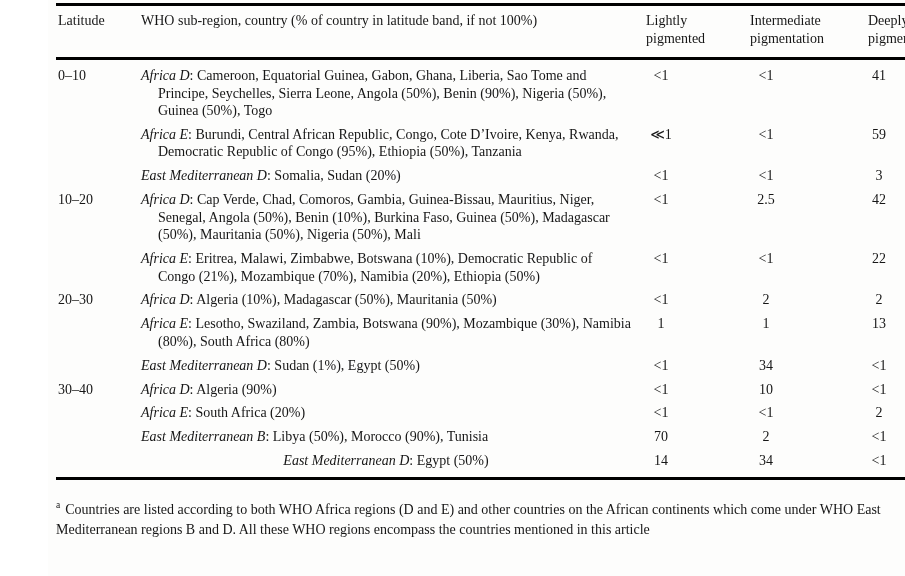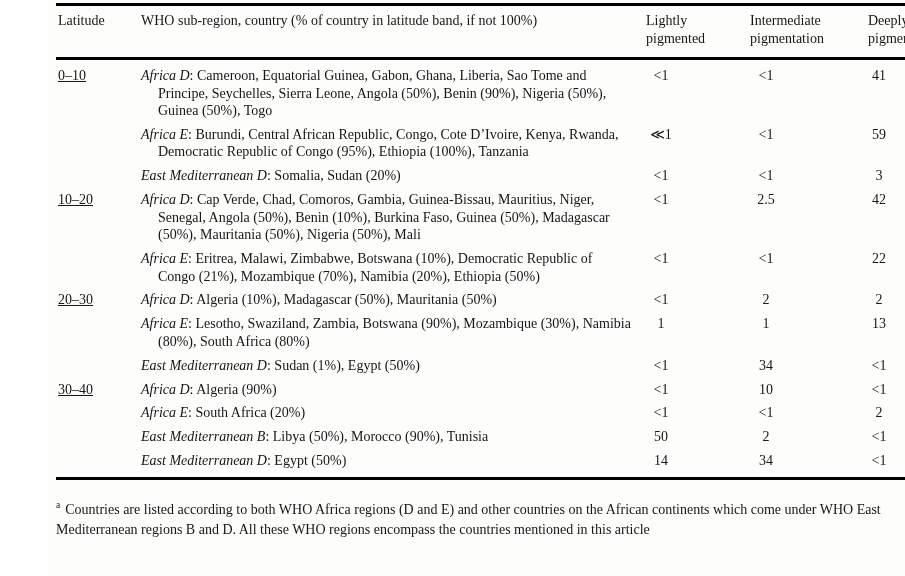--- a/index.html
+++ b/index.html
@@ -54,7 +54,7 @@
   tbody tr:first-child td { padding-top: 7px; }
   tbody tr:last-child td { padding-bottom: 7px; }
 
-  td.lat { padding-left: 2px; text-decoration: underline; }
+  td.lat { padding-left: 2px; }
   td.country .hang {
     padding-left: 17px;
     text-indent: -17px;

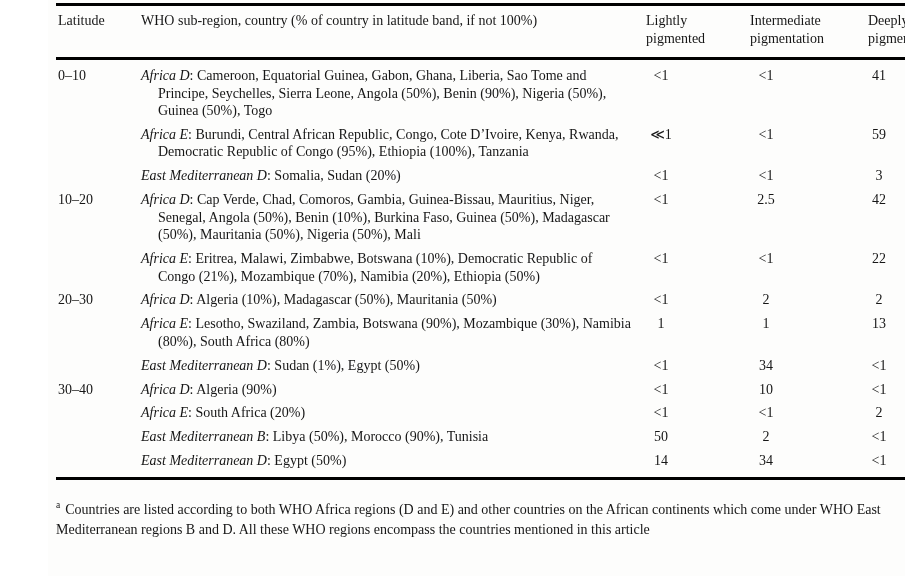--- a/index.html
+++ b/index.html
@@ -116,7 +116,7 @@
       <tr>
         <td class="lat"></td>
         <td class="country">
-            <div class="hang"><span class="region">Africa E</span><span>: Burundi, Central African Republic, Congo, Cote D’Ivoire, Kenya, Rwanda, Democratic Republic of Congo (95%), Ethiopia (100%), Tanzania</span></div>
+            <div class="hang"><span class="region">Africa E</span><span>: Burundi, Central African Republic, Congo, Cote D’Ivoire, Kenya, Rwanda, Democratic Republic of Congo (95%), Ethiopia (50%), Tanzania</span></div>
           </td>
         <td class="val v-light">≪1</td>
         <td class="val v-inter">&lt;1</td>

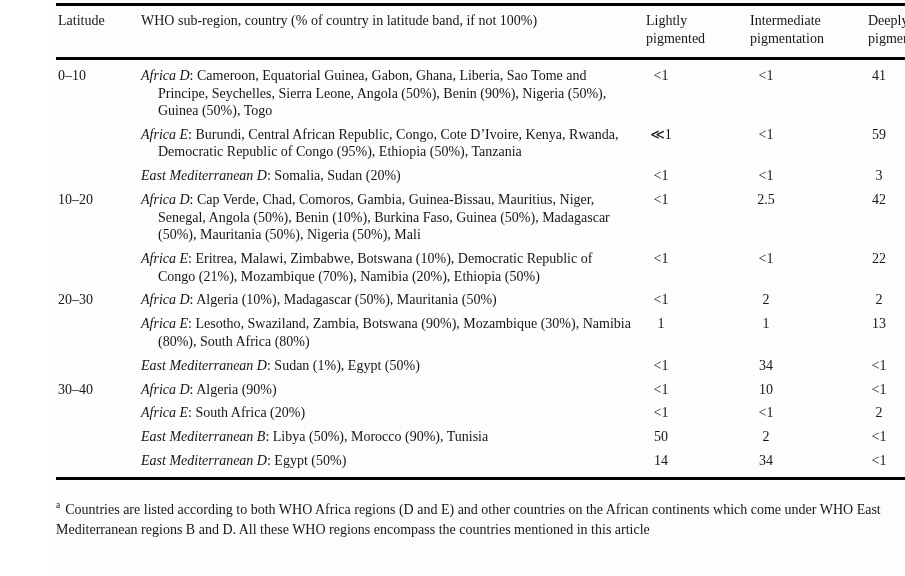--- a/index.html
+++ b/index.html
@@ -199,7 +199,7 @@
         <td class="country">
             <div class="hang"><span class="region">East Mediterranean B</span><span>: Libya (50%), Morocco (90%), Tunisia</span></div>
           </td>
-        <td class="val v-light">50</td>
+        <td class="val v-light">70</td>
         <td class="val v-inter">2</td>
         <td class="val v-deep">&lt;1</td>
       </tr>

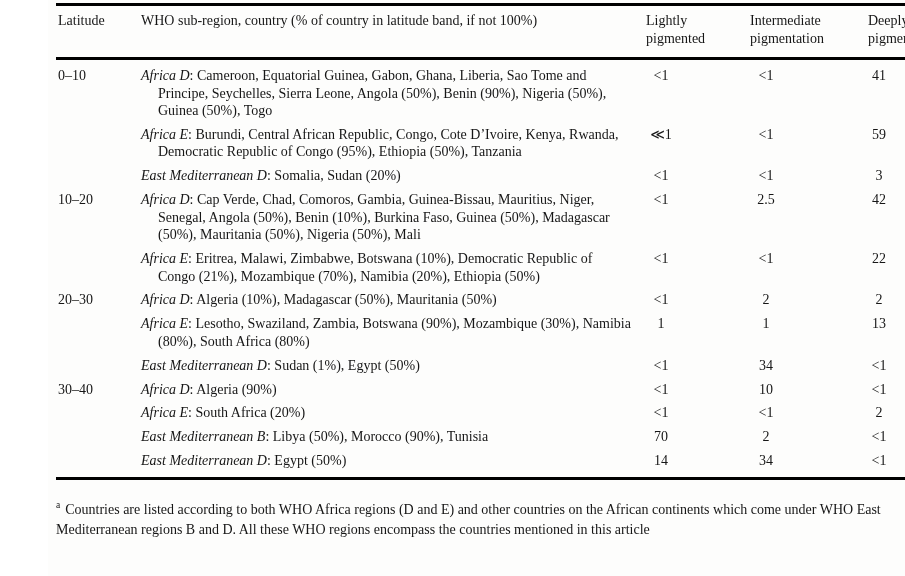--- a/index.html
+++ b/index.html
@@ -52,7 +52,7 @@
     padding: 3.2px 0;
   }
   tbody tr:first-child td { padding-top: 7px; }
-  tbody tr:last-child td { padding-bottom: 7px; }
+  tbody tr:last-child td { padding-bottom: 7px; text-align: center; }
 
   td.lat { padding-left: 2px; }
   td.country .hang {

